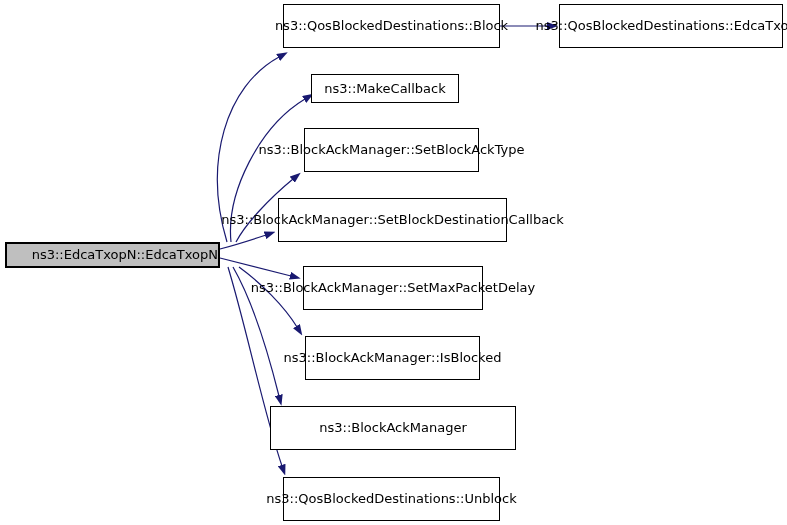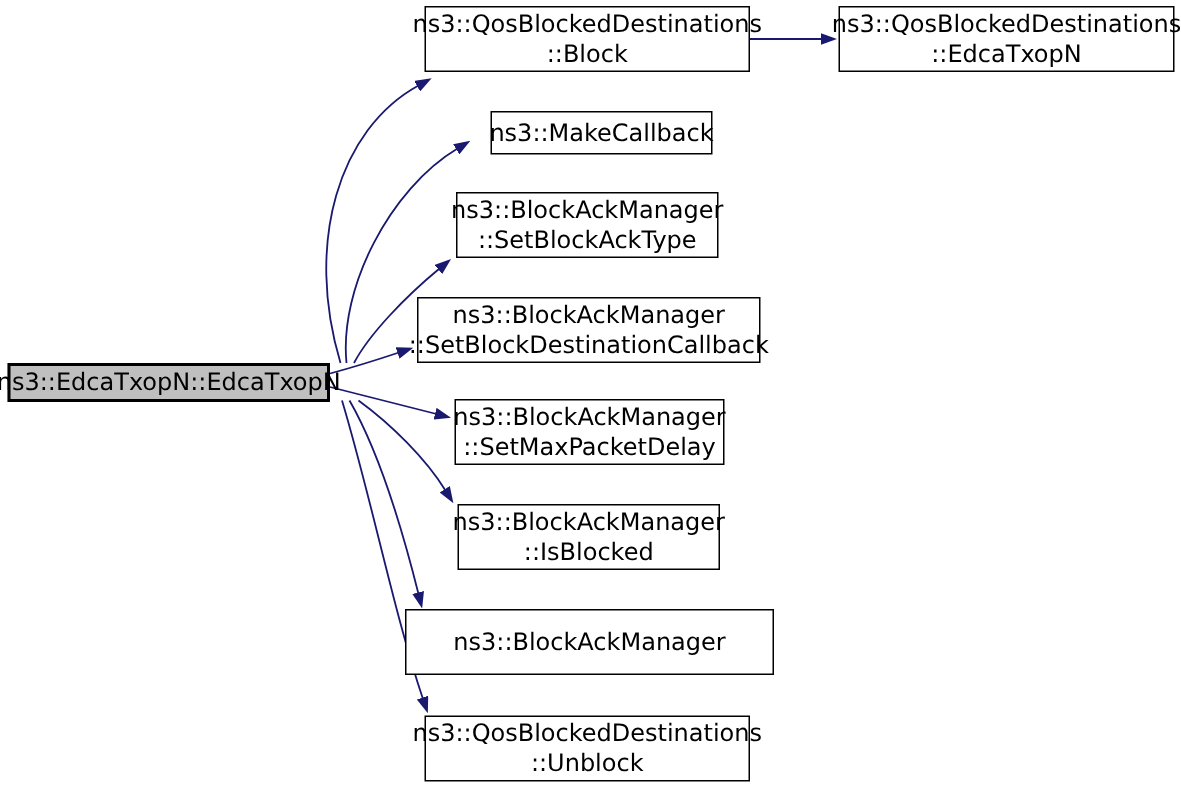--- a/index.html
+++ b/index.html
@@ -29,11 +29,11 @@
     background: #ffffff;
     color: #000000;
     display: flex;
-    flex-direction: column;
+    flex-direction: row;
     align-items: center;
     justify-content: center;
     text-align: center;
-    font-size: 16px;
+    font-size: 13px;
     line-height: 20px;
     white-space: nowrap;
     cursor: pointer;

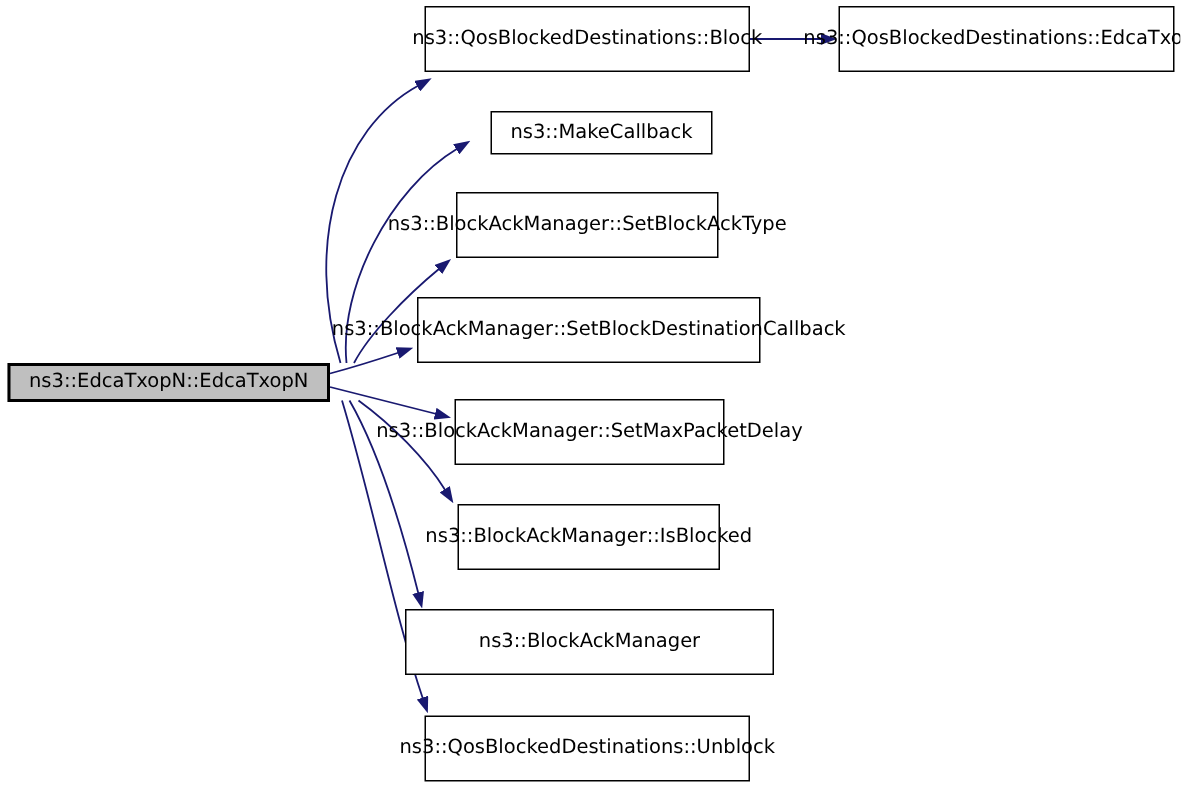--- a/index.html
+++ b/index.html
@@ -88,7 +88,7 @@
     <span>::EdcaTxopN</span>
   </div>
 
-  <div class="node" style="left: 327px; top: 74px; width: 148px; height: 29px; border-color: rgb(0, 0, 0); color: rgb(0, 0, 0); background: rgb(255, 255, 255);">
+  <div class="node" style="left: 311px; top: 74px; width: 148px; height: 29px; border-color: rgb(0, 0, 0); color: rgb(0, 0, 0); background: rgb(255, 255, 255);">
     <span>ns3::MakeCallback</span>
     <span></span>
   </div>

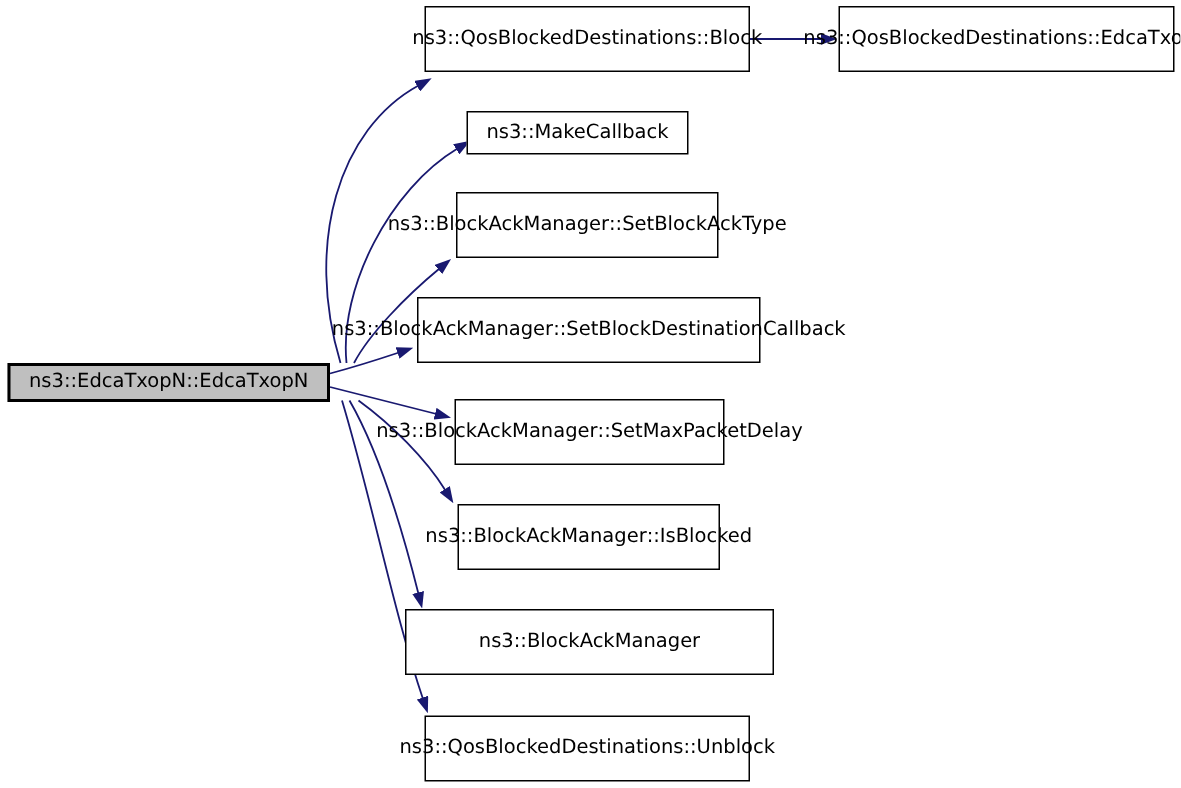--- a/index.html
+++ b/index.html
@@ -73,7 +73,7 @@
     <path class="edge" d="M 500,26 L 548,26" marker-end="url(#arrowhead)" stroke="#191970"></path>
   </svg>
 
-  <div class="node focus" style="left: 5px; top: 242px; width: 215px; height: 26px; border-color: rgb(0, 0, 0); color: rgb(0, 0, 0); background: rgb(191, 191, 191);">
+  <div class="node focus" style="left: 5px; top: 242px; width: 215px; height: 26px; border-color: rgb(0, 0, 0); color: rgb(0, 0, 0); background: rgb(191, 191, 191); justify-content: flex-end;">
     <span>ns3::EdcaTxopN::EdcaTxopN</span>
     <span></span>
   </div>

